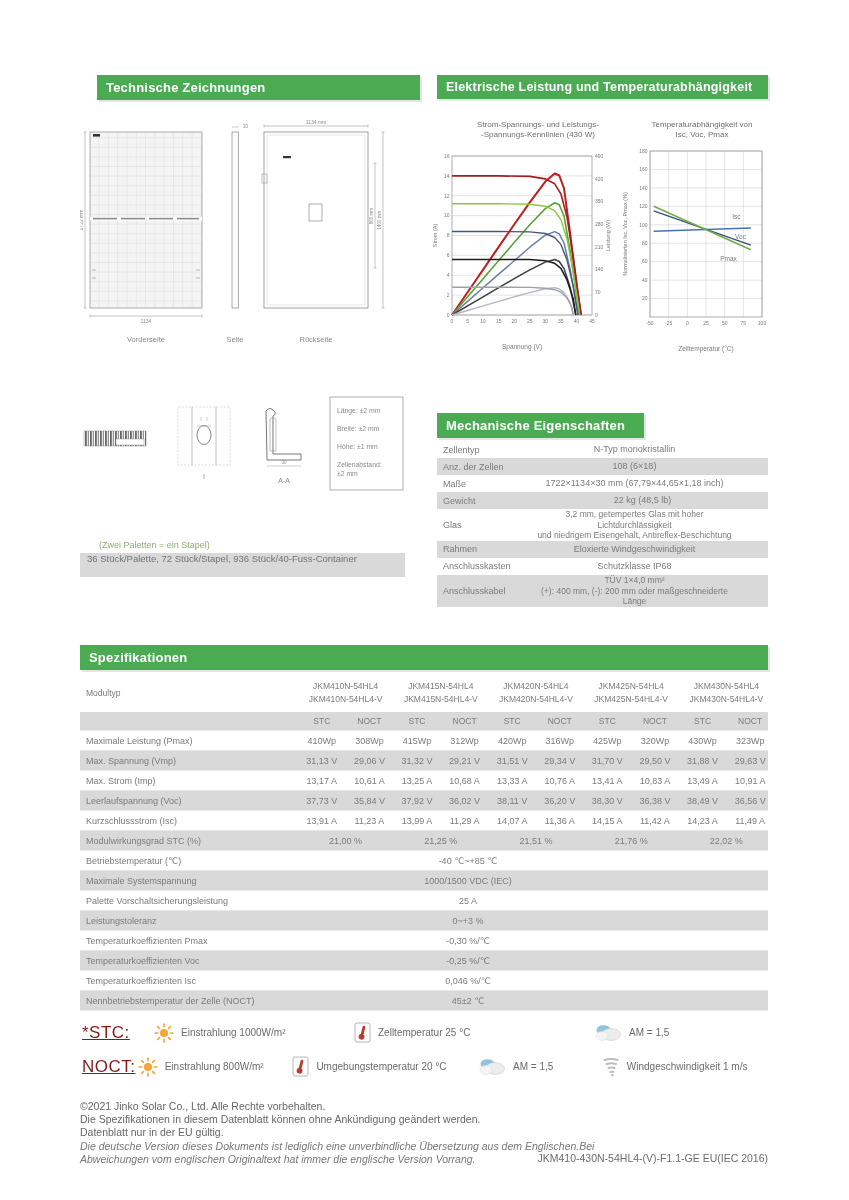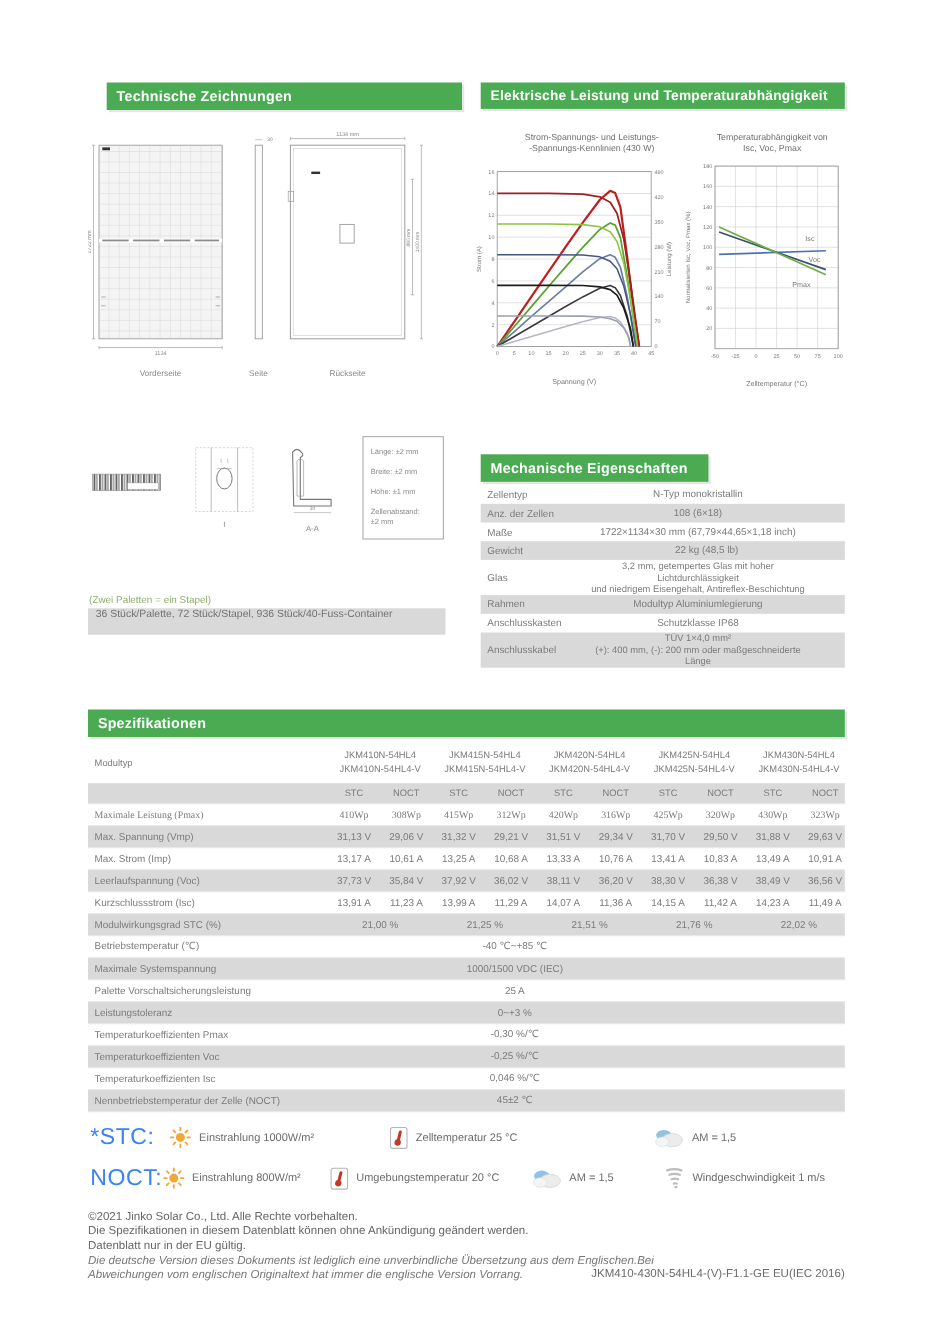--- a/index.html
+++ b/index.html
@@ -8,7 +8,7 @@
   .abs{position:absolute;}
   .hdr{background:#4aab52;color:#fff;font-weight:bold;font-size:13px;
        padding:5px 0 5px 9px;box-shadow:2px 2px 0 rgba(0,0,0,0.10);letter-spacing:.2px;}
-  .small-note{font-size:9px;color:#8fae6d;}
+  .small-note{font-size:9px;color:#8fae6d;margin-left:18px;}
   .grayrow{background:#d9d9d9;}
   
   .mrow{display:flex;align-items:center;font-size:9px;color:#7b7b7b;}

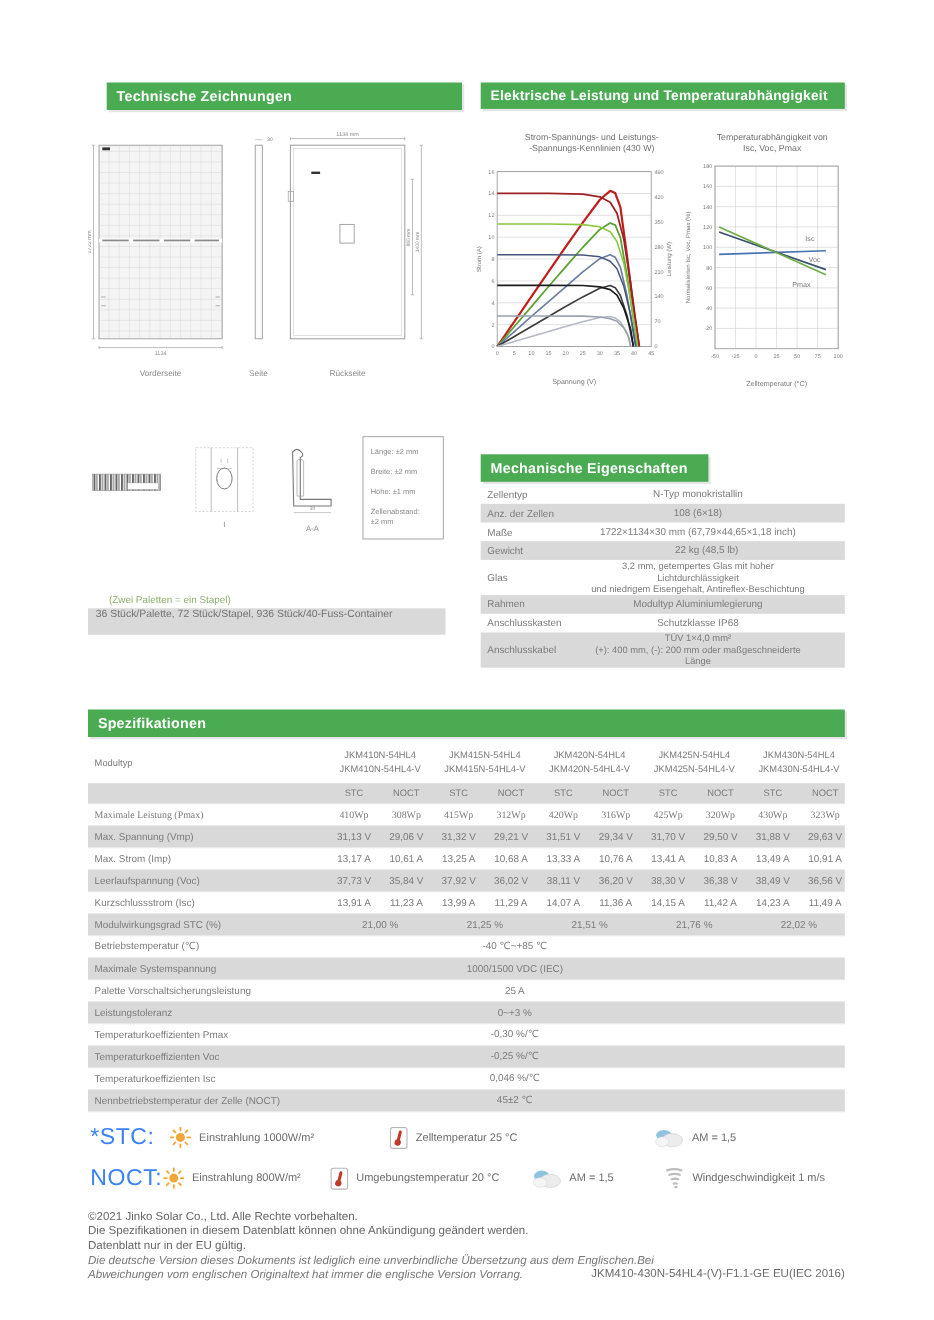--- a/index.html
+++ b/index.html
@@ -275,7 +275,7 @@
       <div class="mrow grayrow" style="min-height: 17px;">
         <div class="mlabel">Rahmen</div>
         <div class="mvalue">
-          <div>Modultyp Aluminiumlegierung</div>
+          <div>Eloxierte Windgeschwindigkeit</div>
         </div>
       </div>
       <div class="mrow" style="min-height: 17px;">

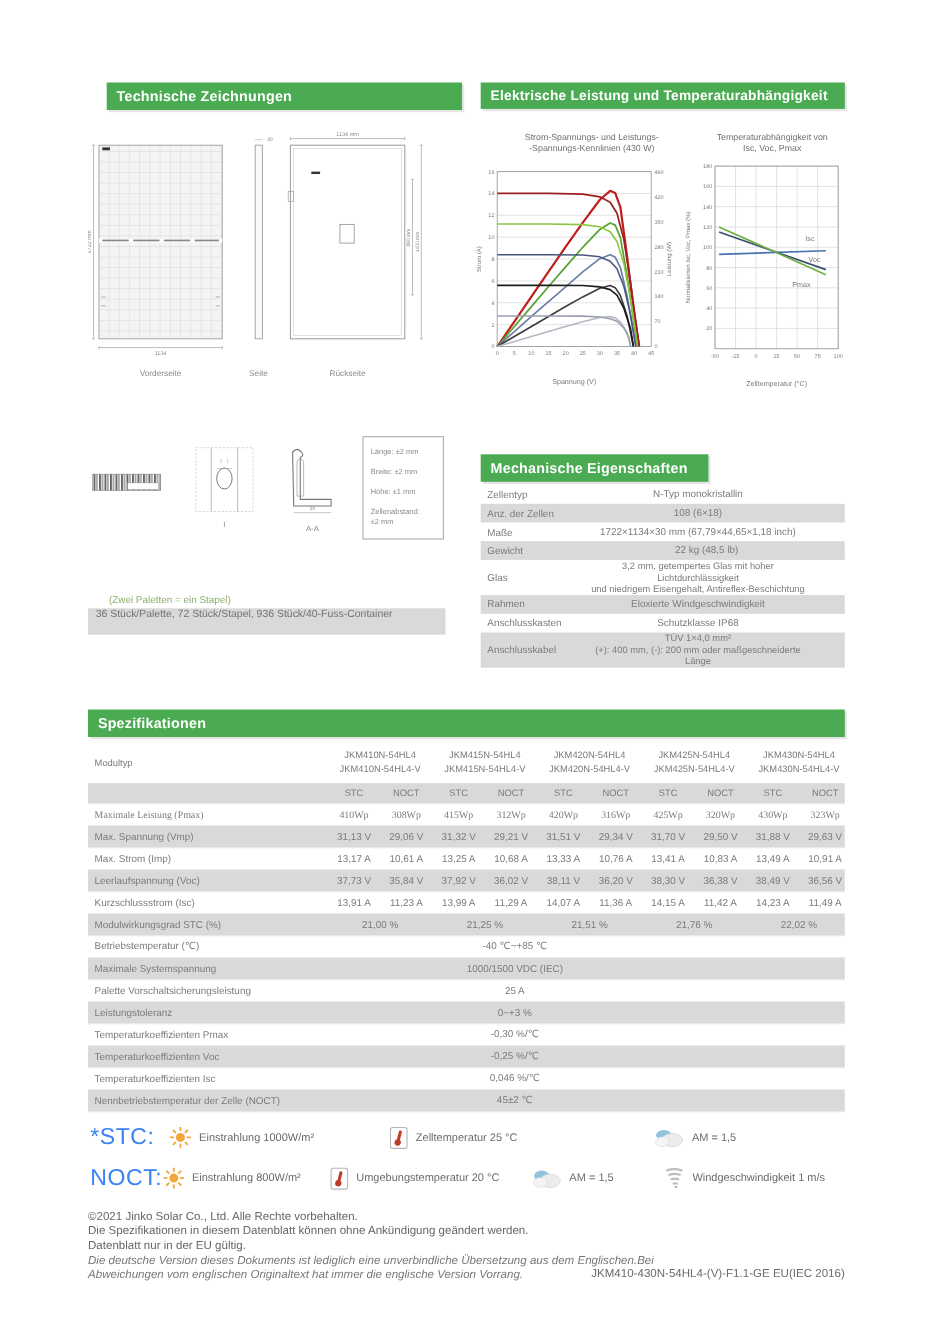--- a/index.html
+++ b/index.html
@@ -333,7 +333,7 @@
         <div class="scell">STC</div>
         <div class="scell">NOCT</div>
       </div>
-      <div class="srow" style="height: 19px; font-family: Liberation Serif, serif;">
+      <div class="srow" style="height: 19px;">
         <div class="slabel">Maximale Leistung (Pmax)</div>
         <div class="scell">410Wp</div>
         <div class="scell">308Wp</div>

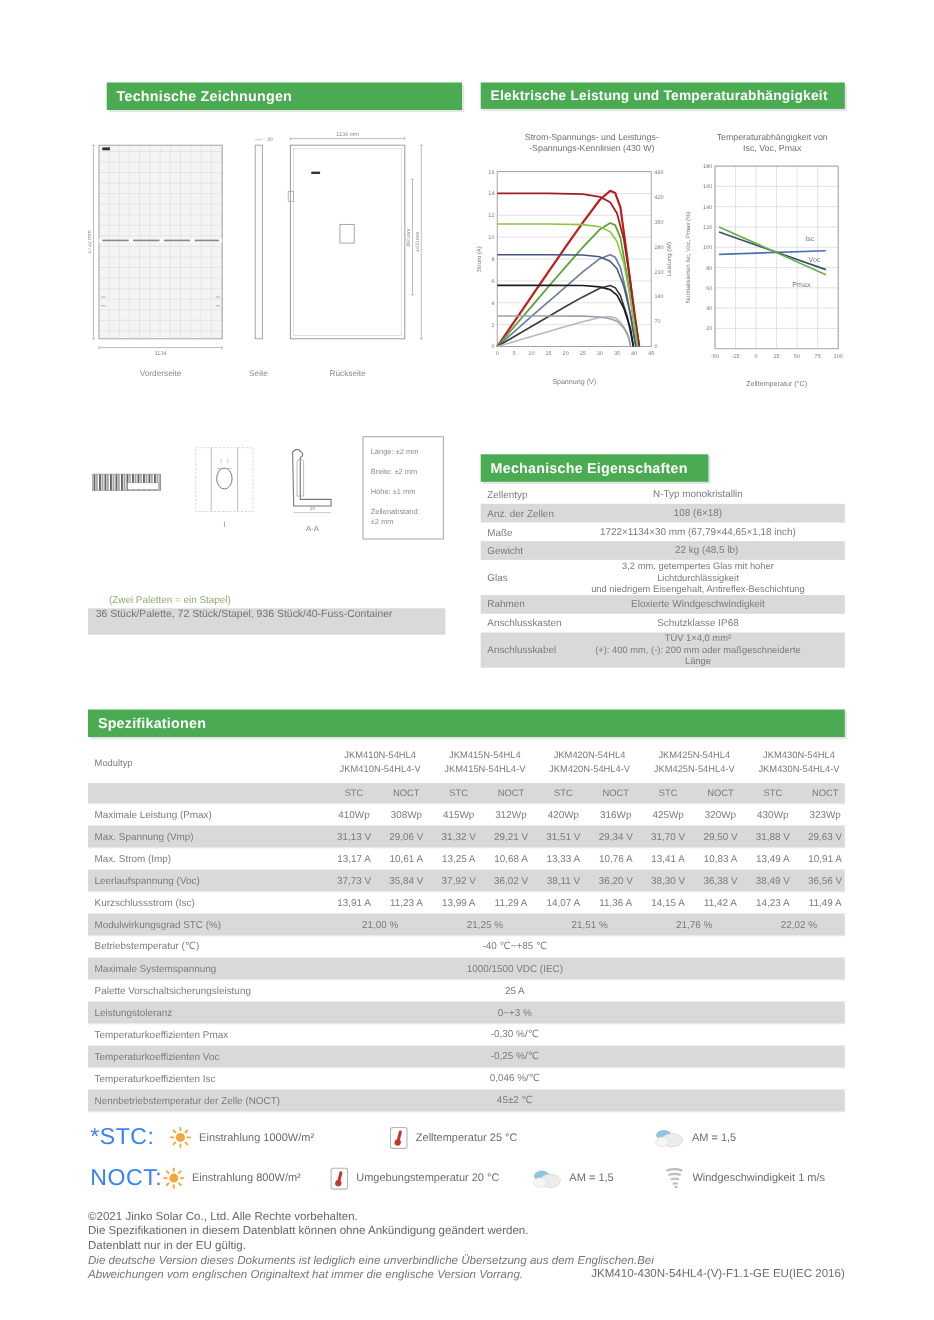--- a/index.html
+++ b/index.html
@@ -25,7 +25,7 @@
   .smod{width:95.2px;text-align:center;line-height:1.5;flex:none;}
   
   .leg-row{display:flex;align-items:center;}
-  .leg-label{font-size:21px;color:#3b82f6;letter-spacing:.5px;}
+  .leg-label{font-size:17px;color:#7f1d1d;letter-spacing:.5px;text-decoration:underline;}
   .leg-item{display:flex;align-items:center;font-size:10px;color:#6b6b6b;}
   .leg-item .ic{margin-right:7px;display:inline-flex;}
   

